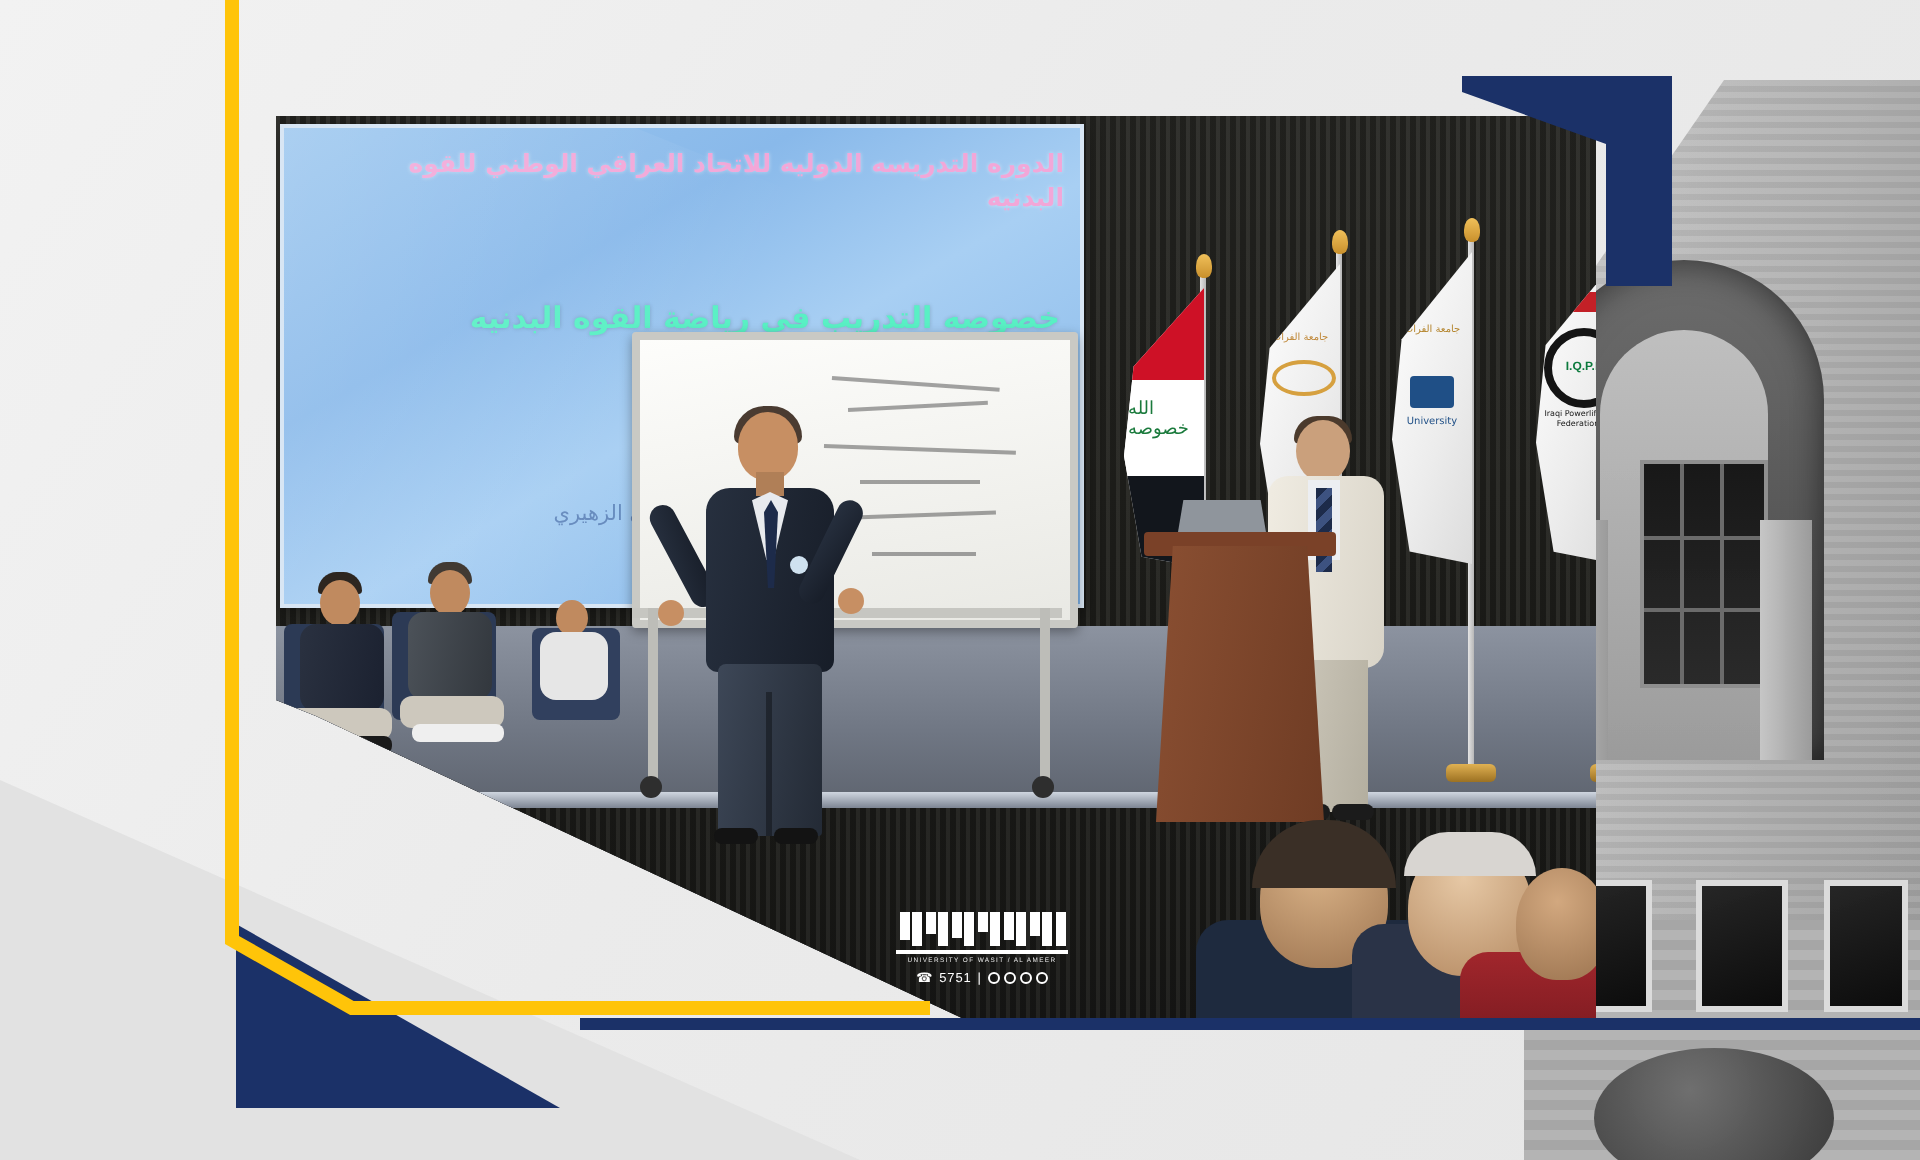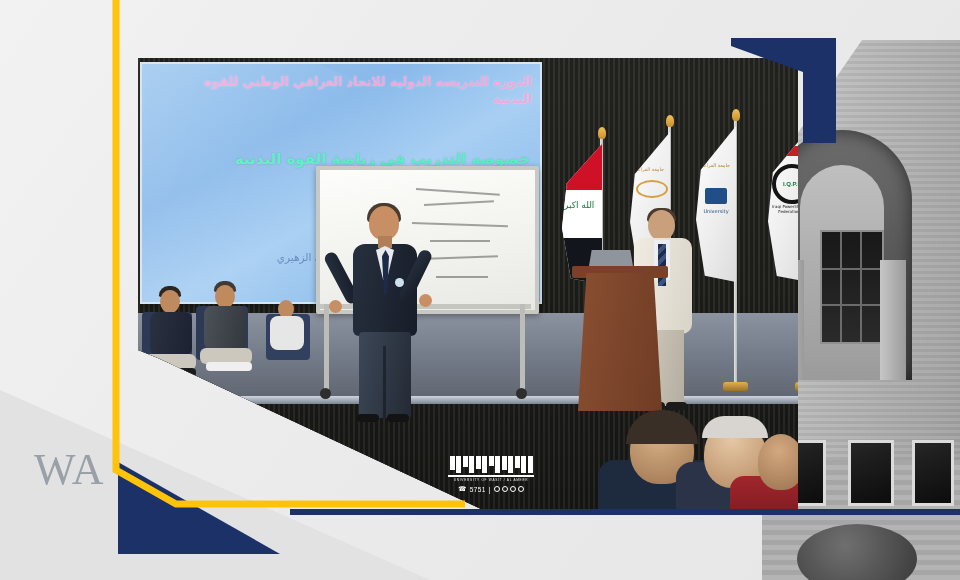--- a/index.html
+++ b/index.html
@@ -312,7 +312,7 @@
           <div class="iraq-r"></div>
           <div class="iraq-k"></div>
           <div class="iraq-b"></div>
-        <div class="iraq-txt">الله اكبر</div>
+        <div class="iraq-txt">الله خصوصه</div>
       </div>
       <div class="base" style="top:244px"></div>
     </div>

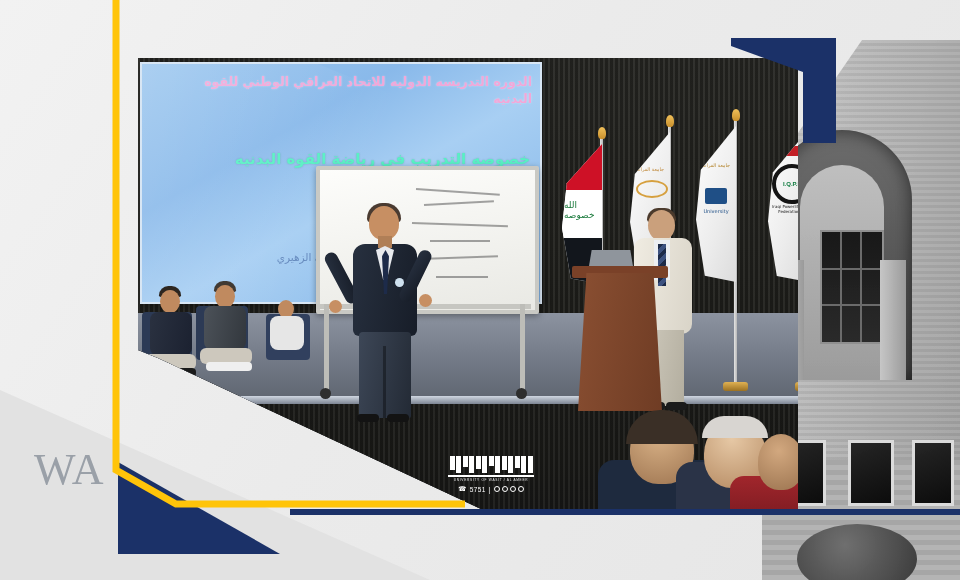--- a/index.html
+++ b/index.html
@@ -437,7 +437,6 @@
   </svg>
 
   <div class="uowa">
-    <div class="r2">WA</div>
   </div>
 
 </div>

